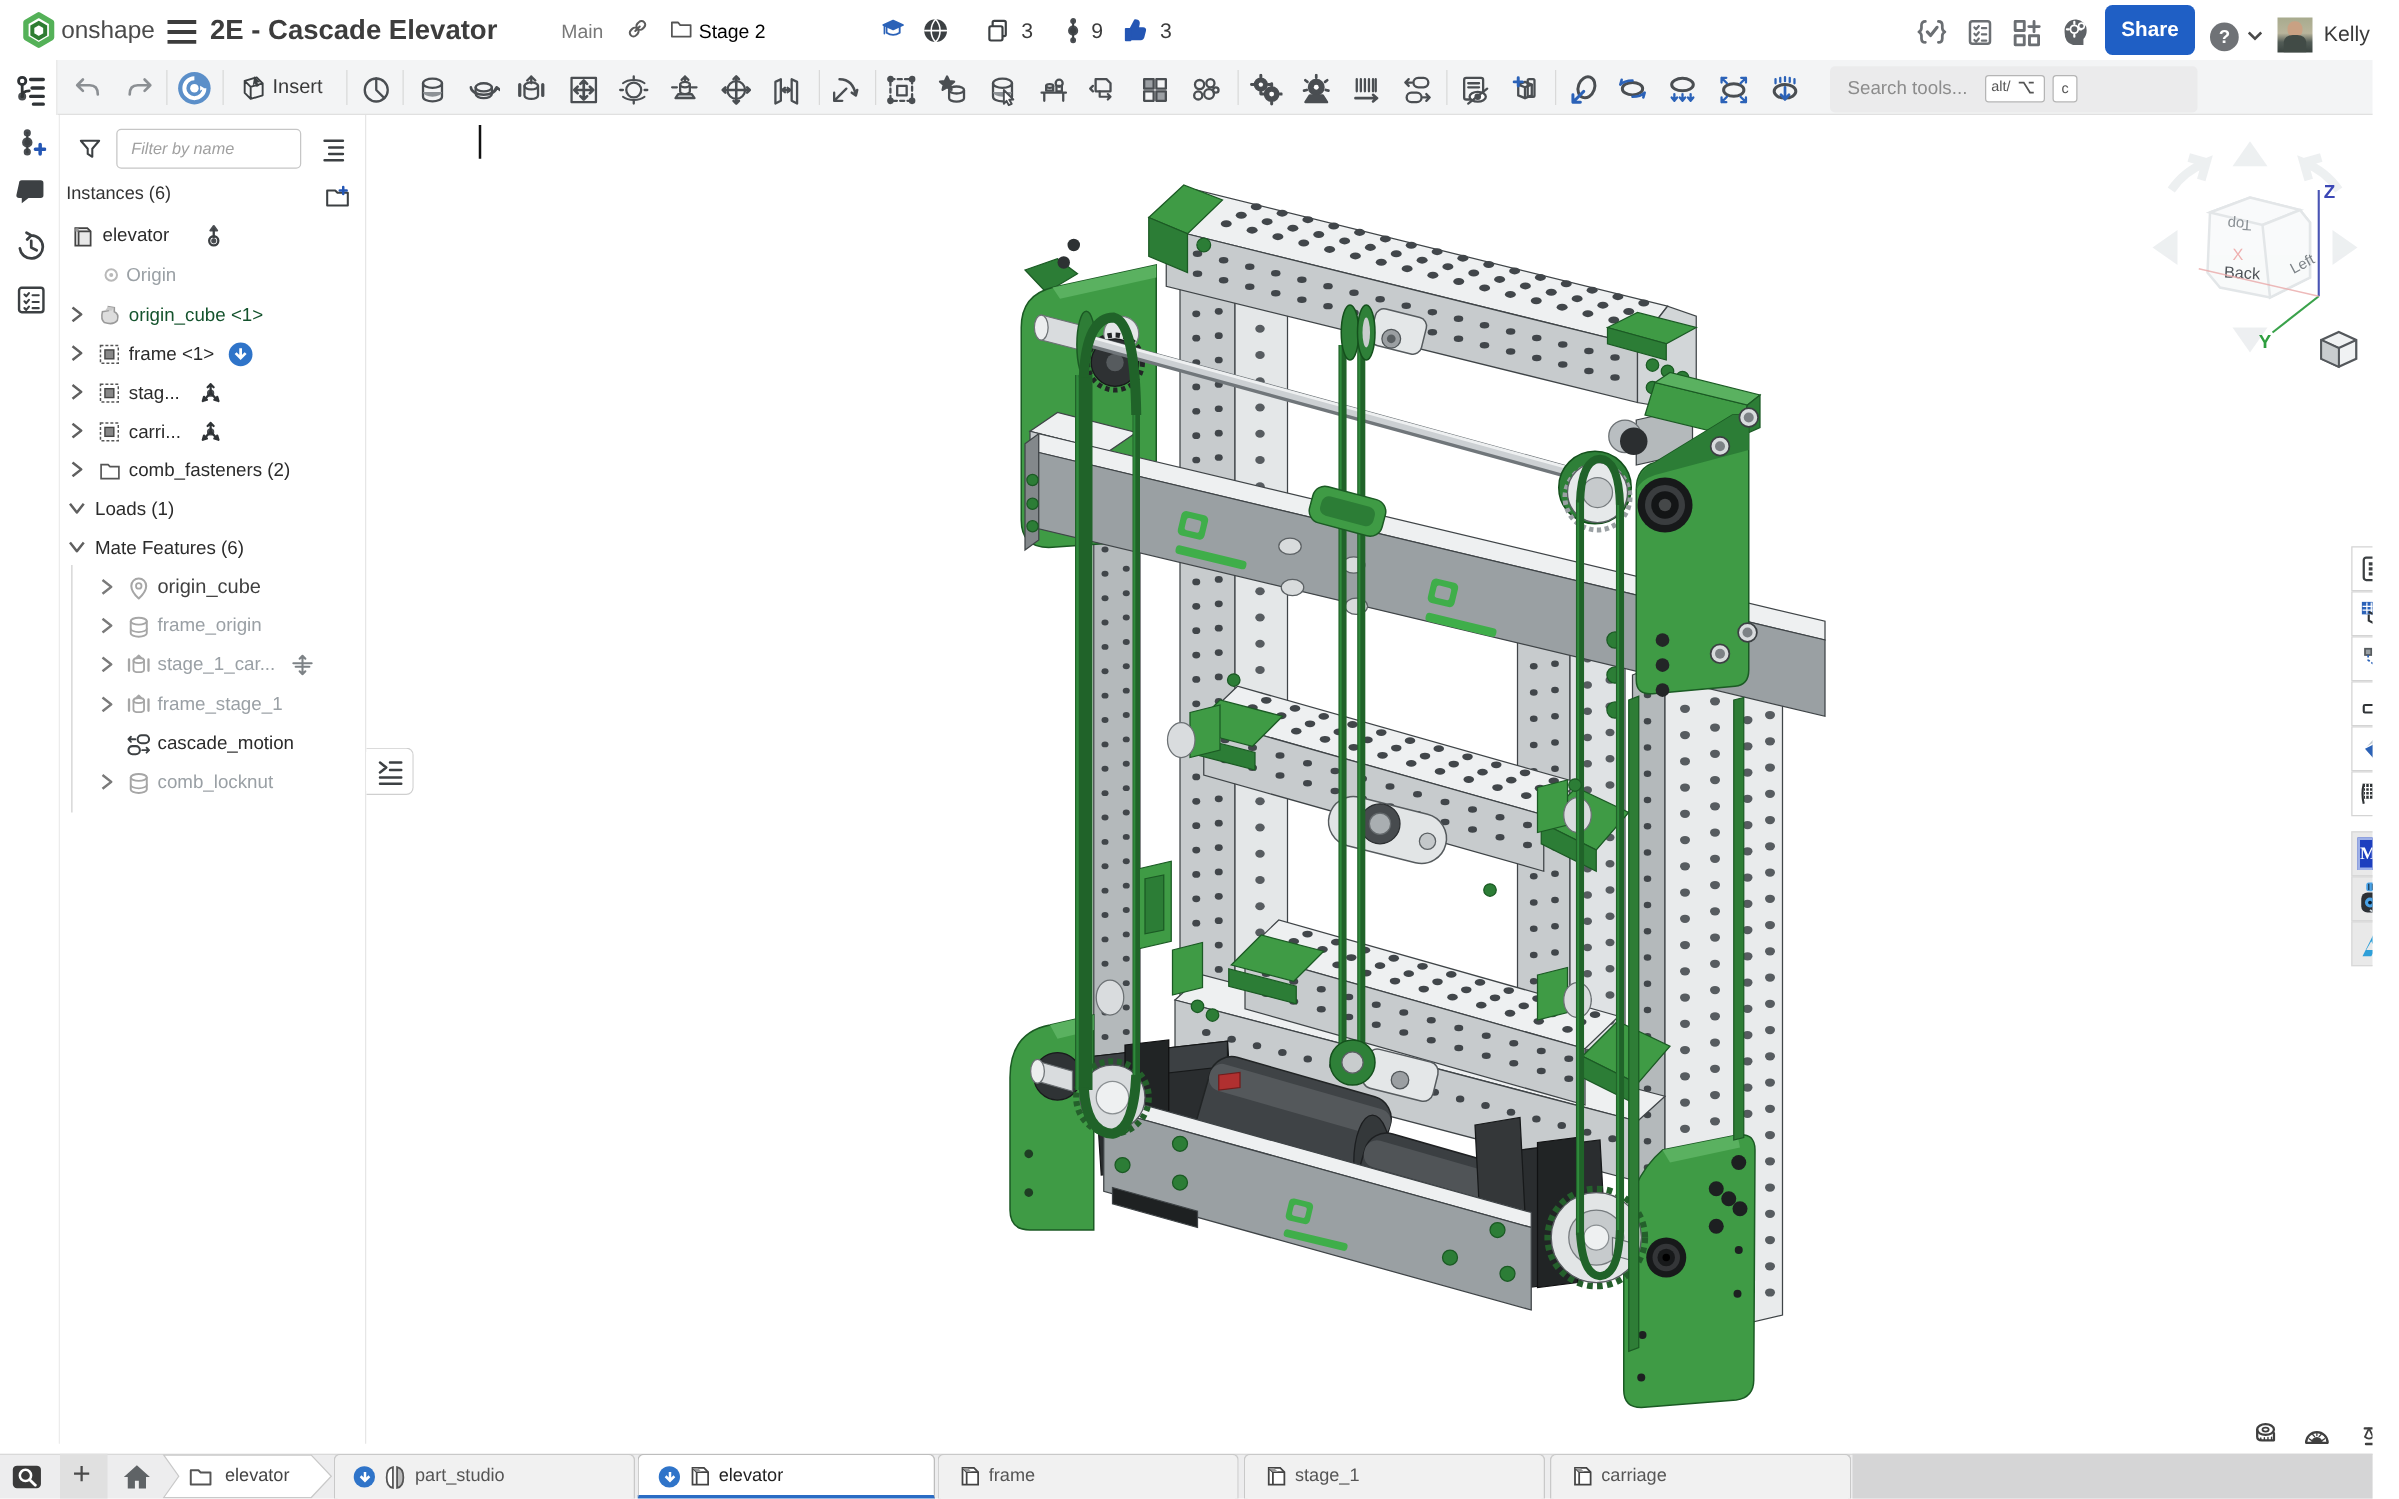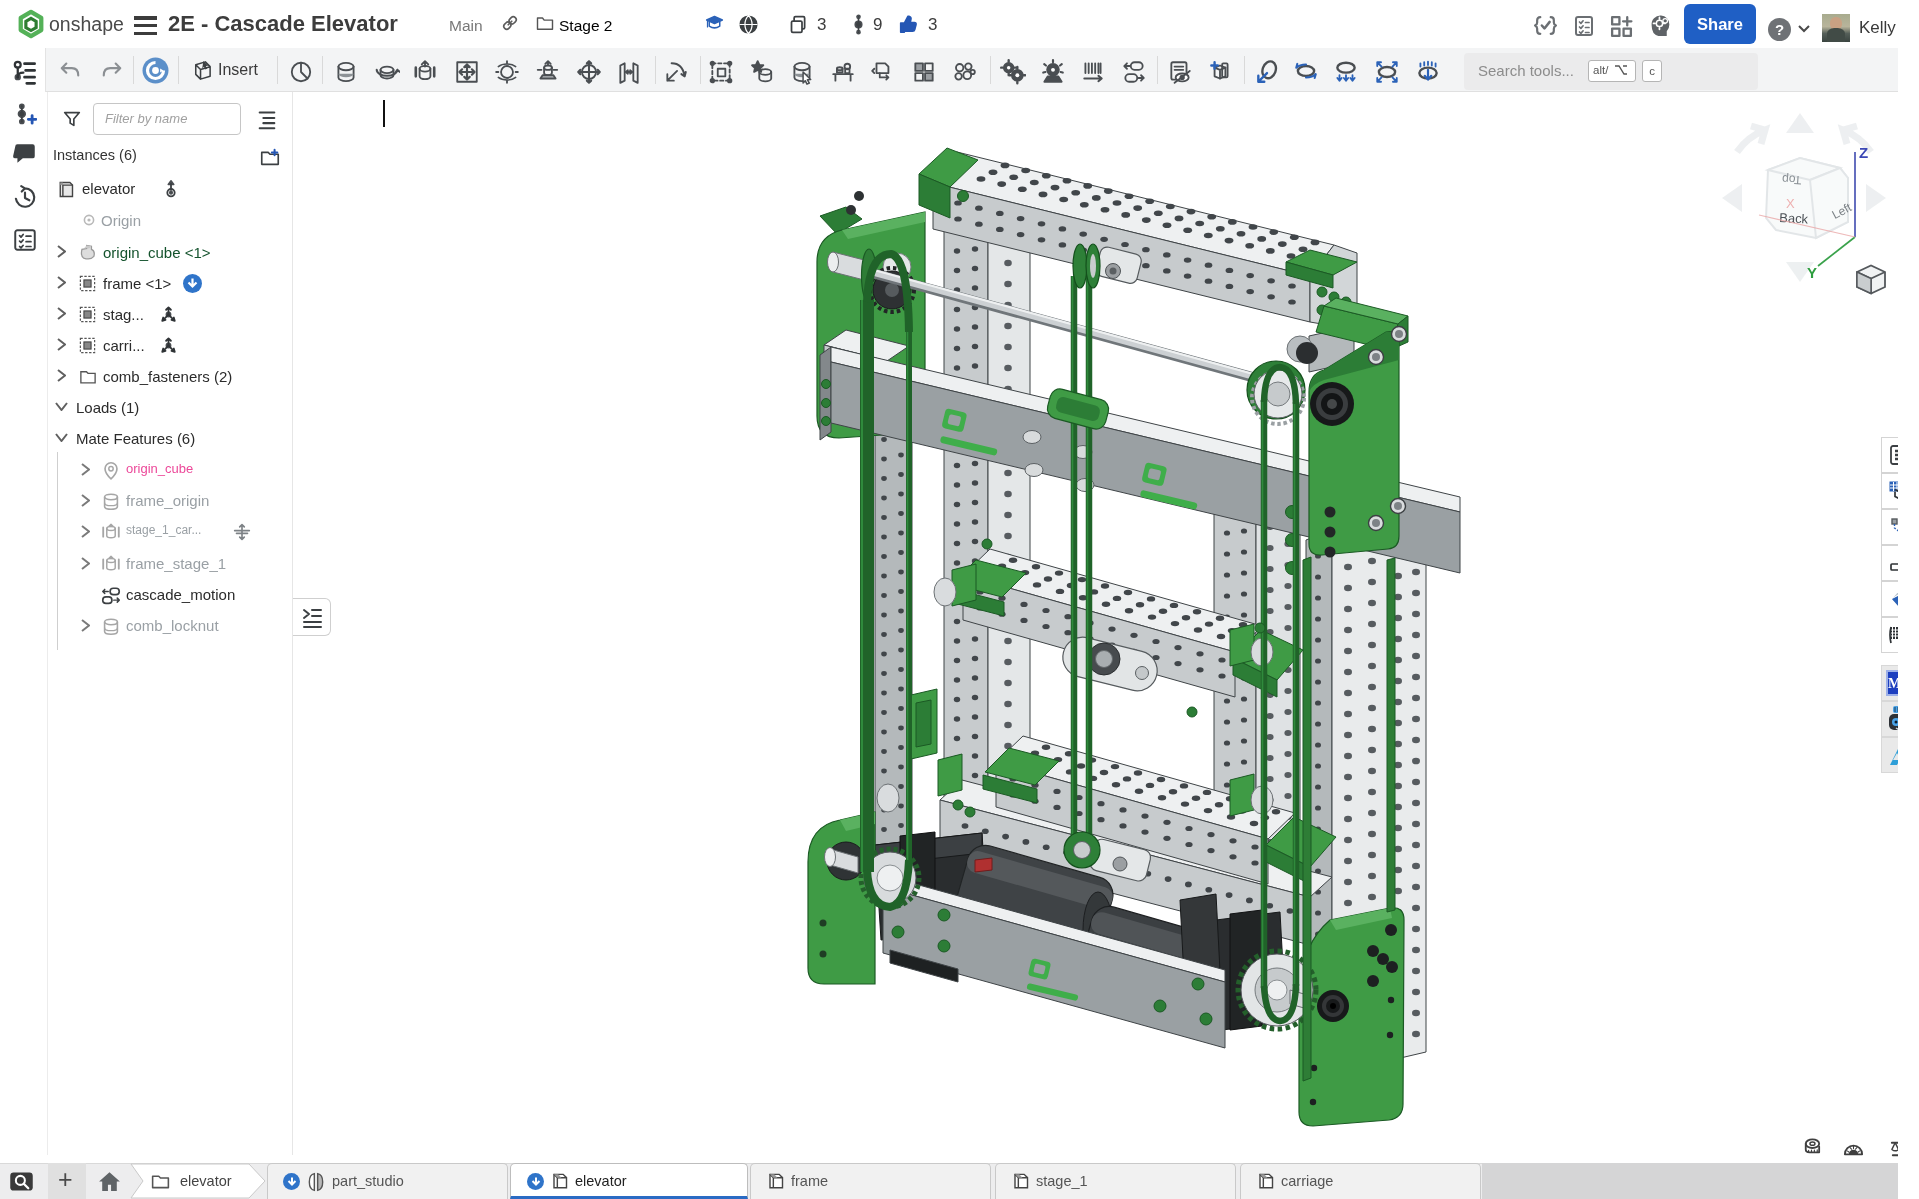--- a/index.html
+++ b/index.html
@@ -394,7 +394,7 @@
       <path d="M12,3 a6.5,6.5 0 0 1 6.5,6.5 q0,5 -6.5,11 q-6.5,-6 -6.5,-11 A6.5,6.5 0 0 1 12,3 Z" fill="none" stroke="#a6a6a6" stroke-width="1.8"></path>
       <circle cx="12" cy="9.5" r="2.4" fill="none" stroke="#a6a6a6" stroke-width="1.6"></circle>
     </svg>
-    <div class="t" style="left:126px;top:461px;font-size:13px;color:#ec4899">origin_cube</div>
+    <div class="t" style="left:126px;top:461px;font-size:16px;color:#404040">origin_cube</div>
     <svg class="abs" style="left:80px;top:494px" width="10" height="13">
       <path d="M2,1 l7,5.5 -7,5.5" stroke="#7a7a7a" stroke-width="2" fill="none"></path>
     </svg>

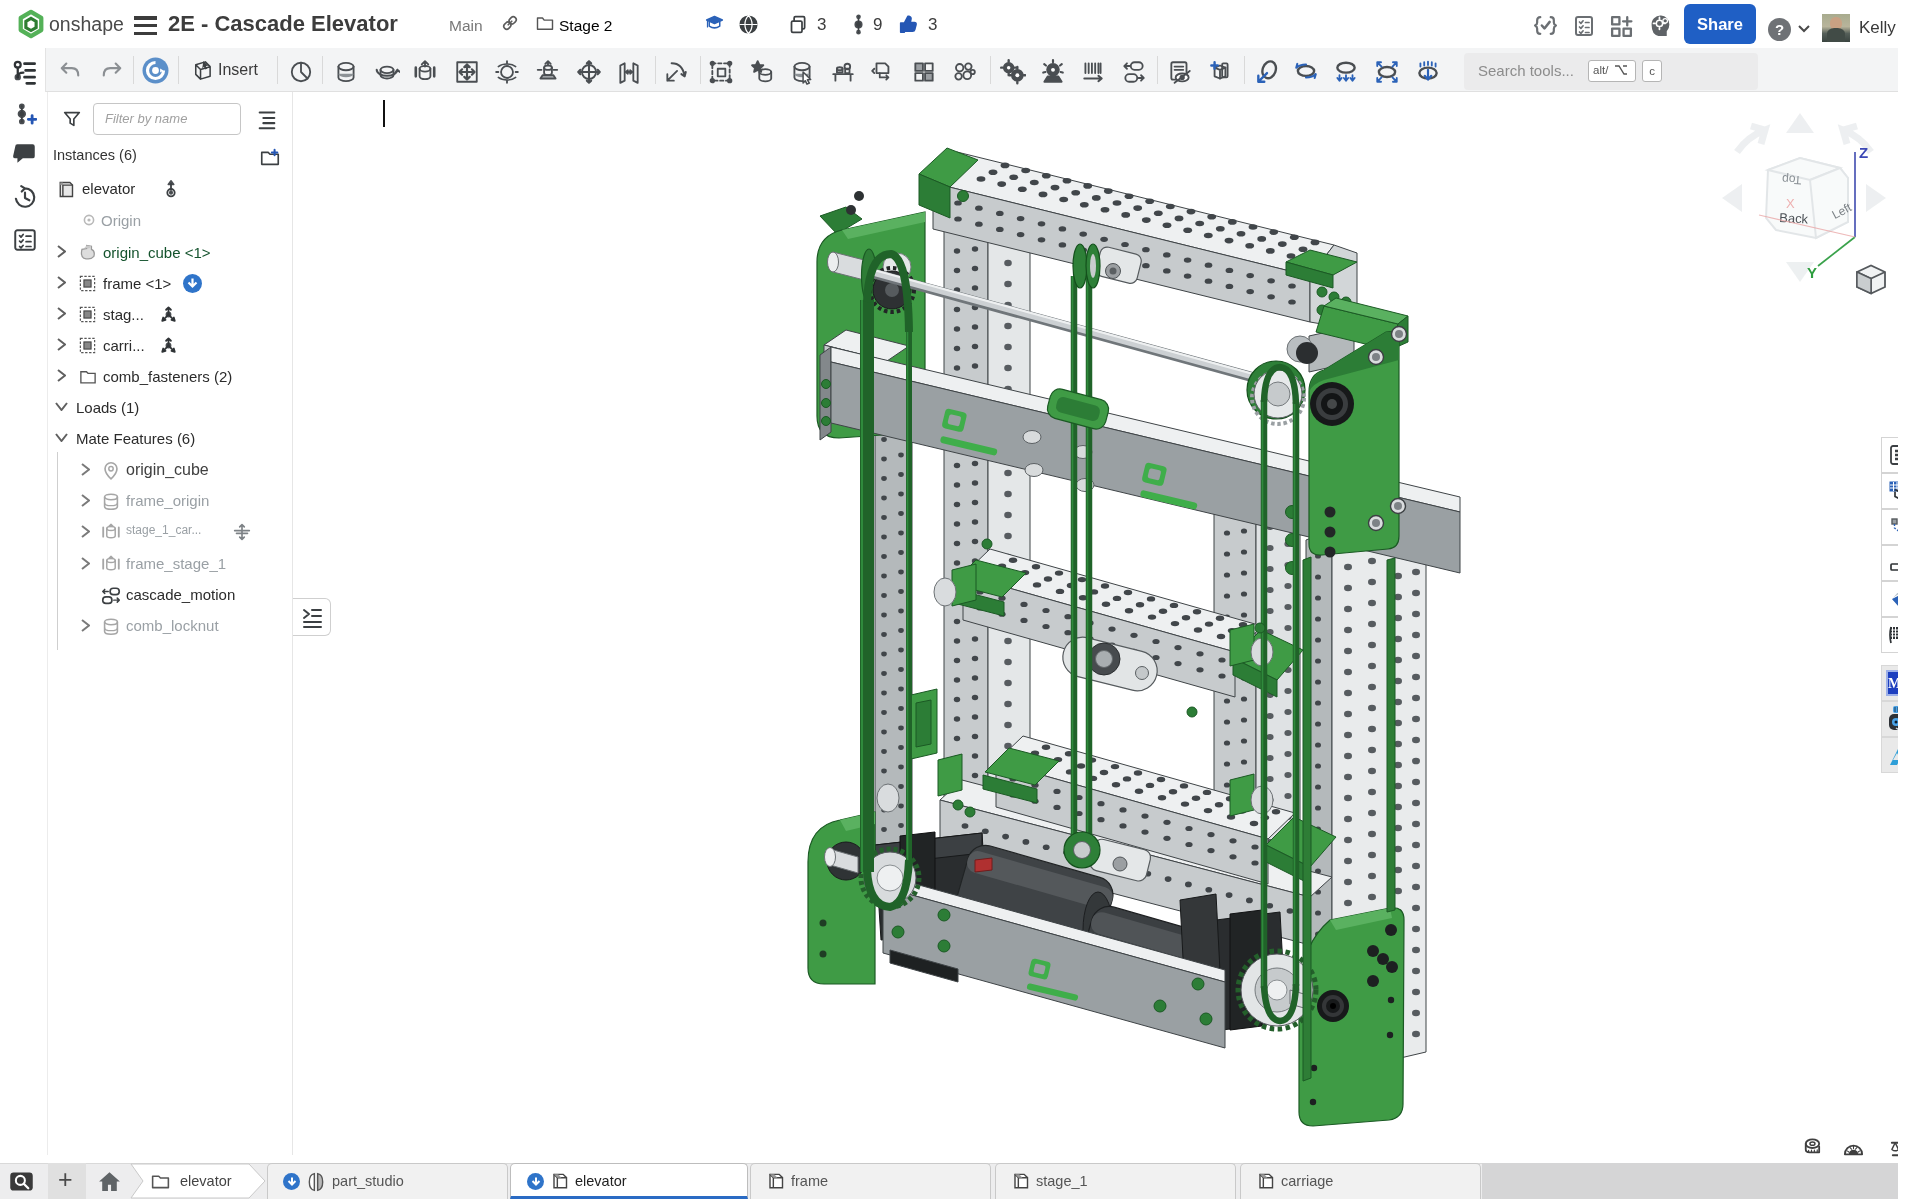--- a/index.html
+++ b/index.html
@@ -413,7 +413,7 @@
       <path d="M12,5 v-2.5 m-2.2,2.2 l2.2,-2.2 2.2,2.2" stroke="#a6a6a6" stroke-width="1.5" fill="none"></path>
       <path d="M3.5,6 v10 M20.5,6 v10" stroke="#a6a6a6" stroke-width="2"></path>
     </svg>
-    <div class="t" style="left:126px;top:523px;font-size:12px;color:#9aa0a5">stage_1_car...</div>
+    <div class="t" style="left:126px;top:523px;font-size:15px;color:#9aa0a5">stage_1_car...</div>
     <svg class="abs" style="left:80px;top:557px" width="10" height="13">
       <path d="M2,1 l7,5.5 -7,5.5" stroke="#7a7a7a" stroke-width="2" fill="none"></path>
     </svg>

